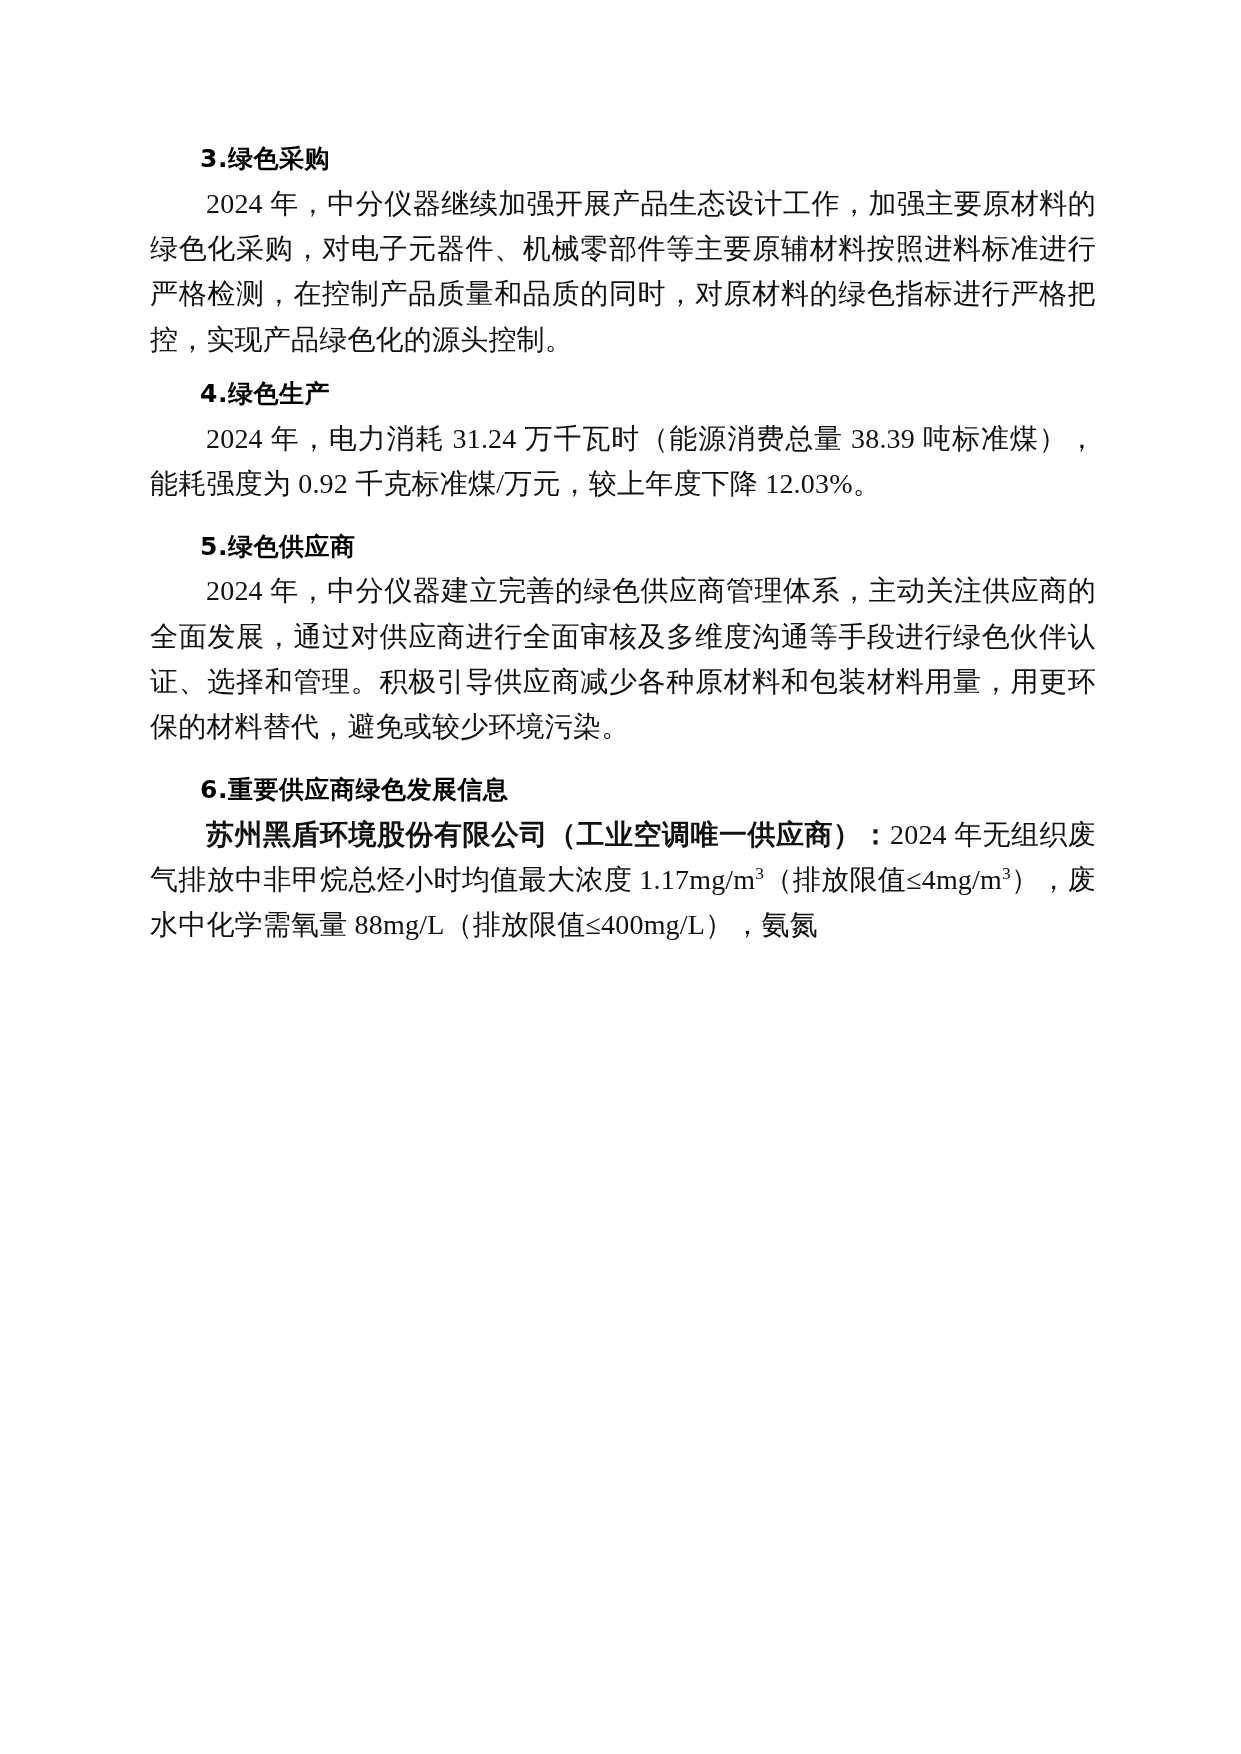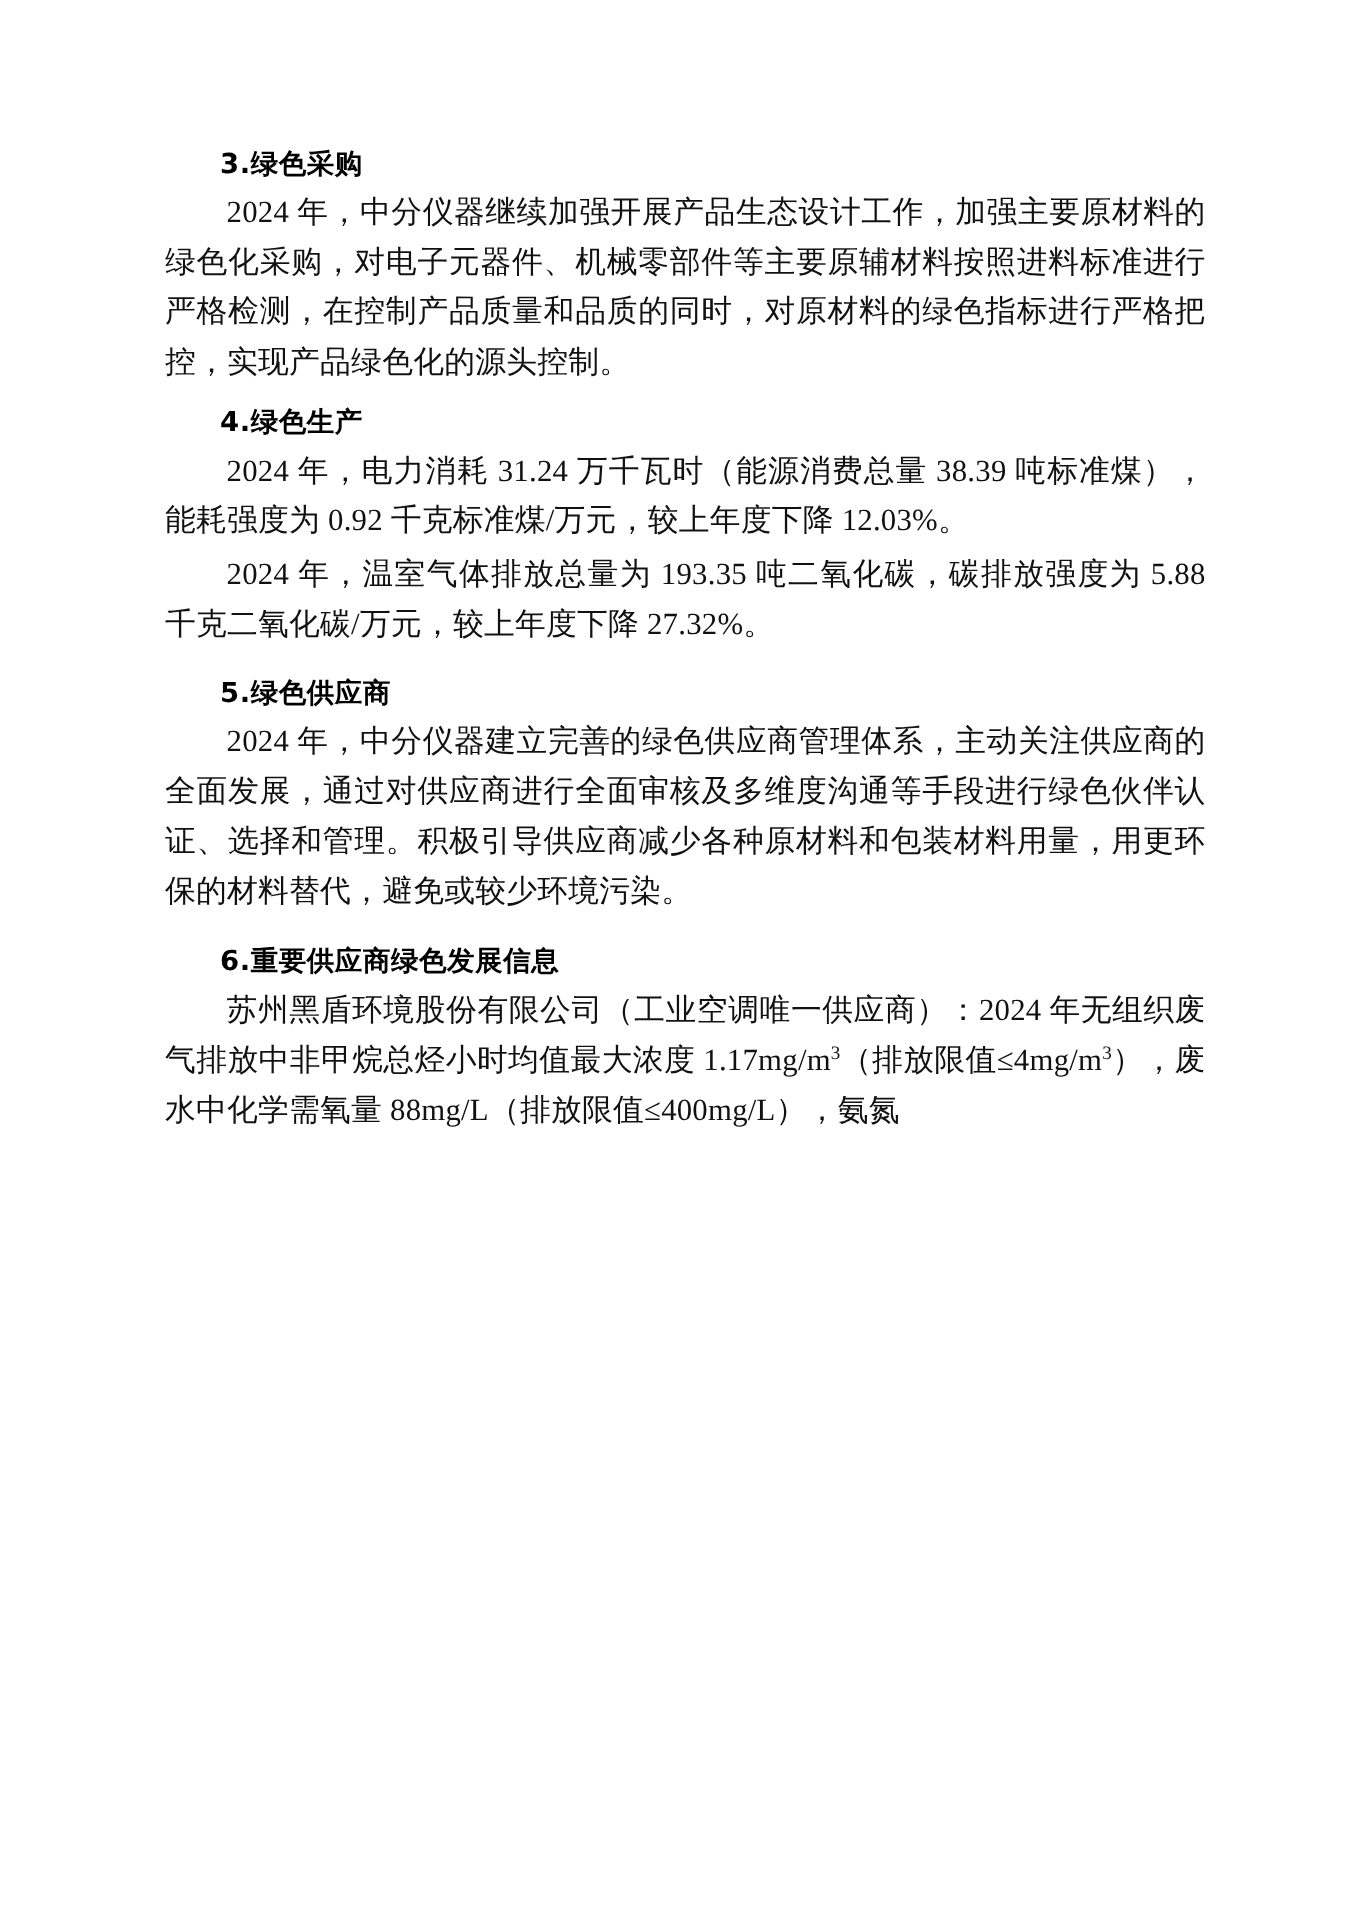--- a/index.html
+++ b/index.html
@@ -16,6 +16,7 @@
     padding: 130px 145px 100px 150px;
     font-family: "Liberation Serif", "DejaVu Serif", serif;
     color: #1a1a1a;
+    margin-top: 10px;
   }
   .doc-body {
     width: 100%;

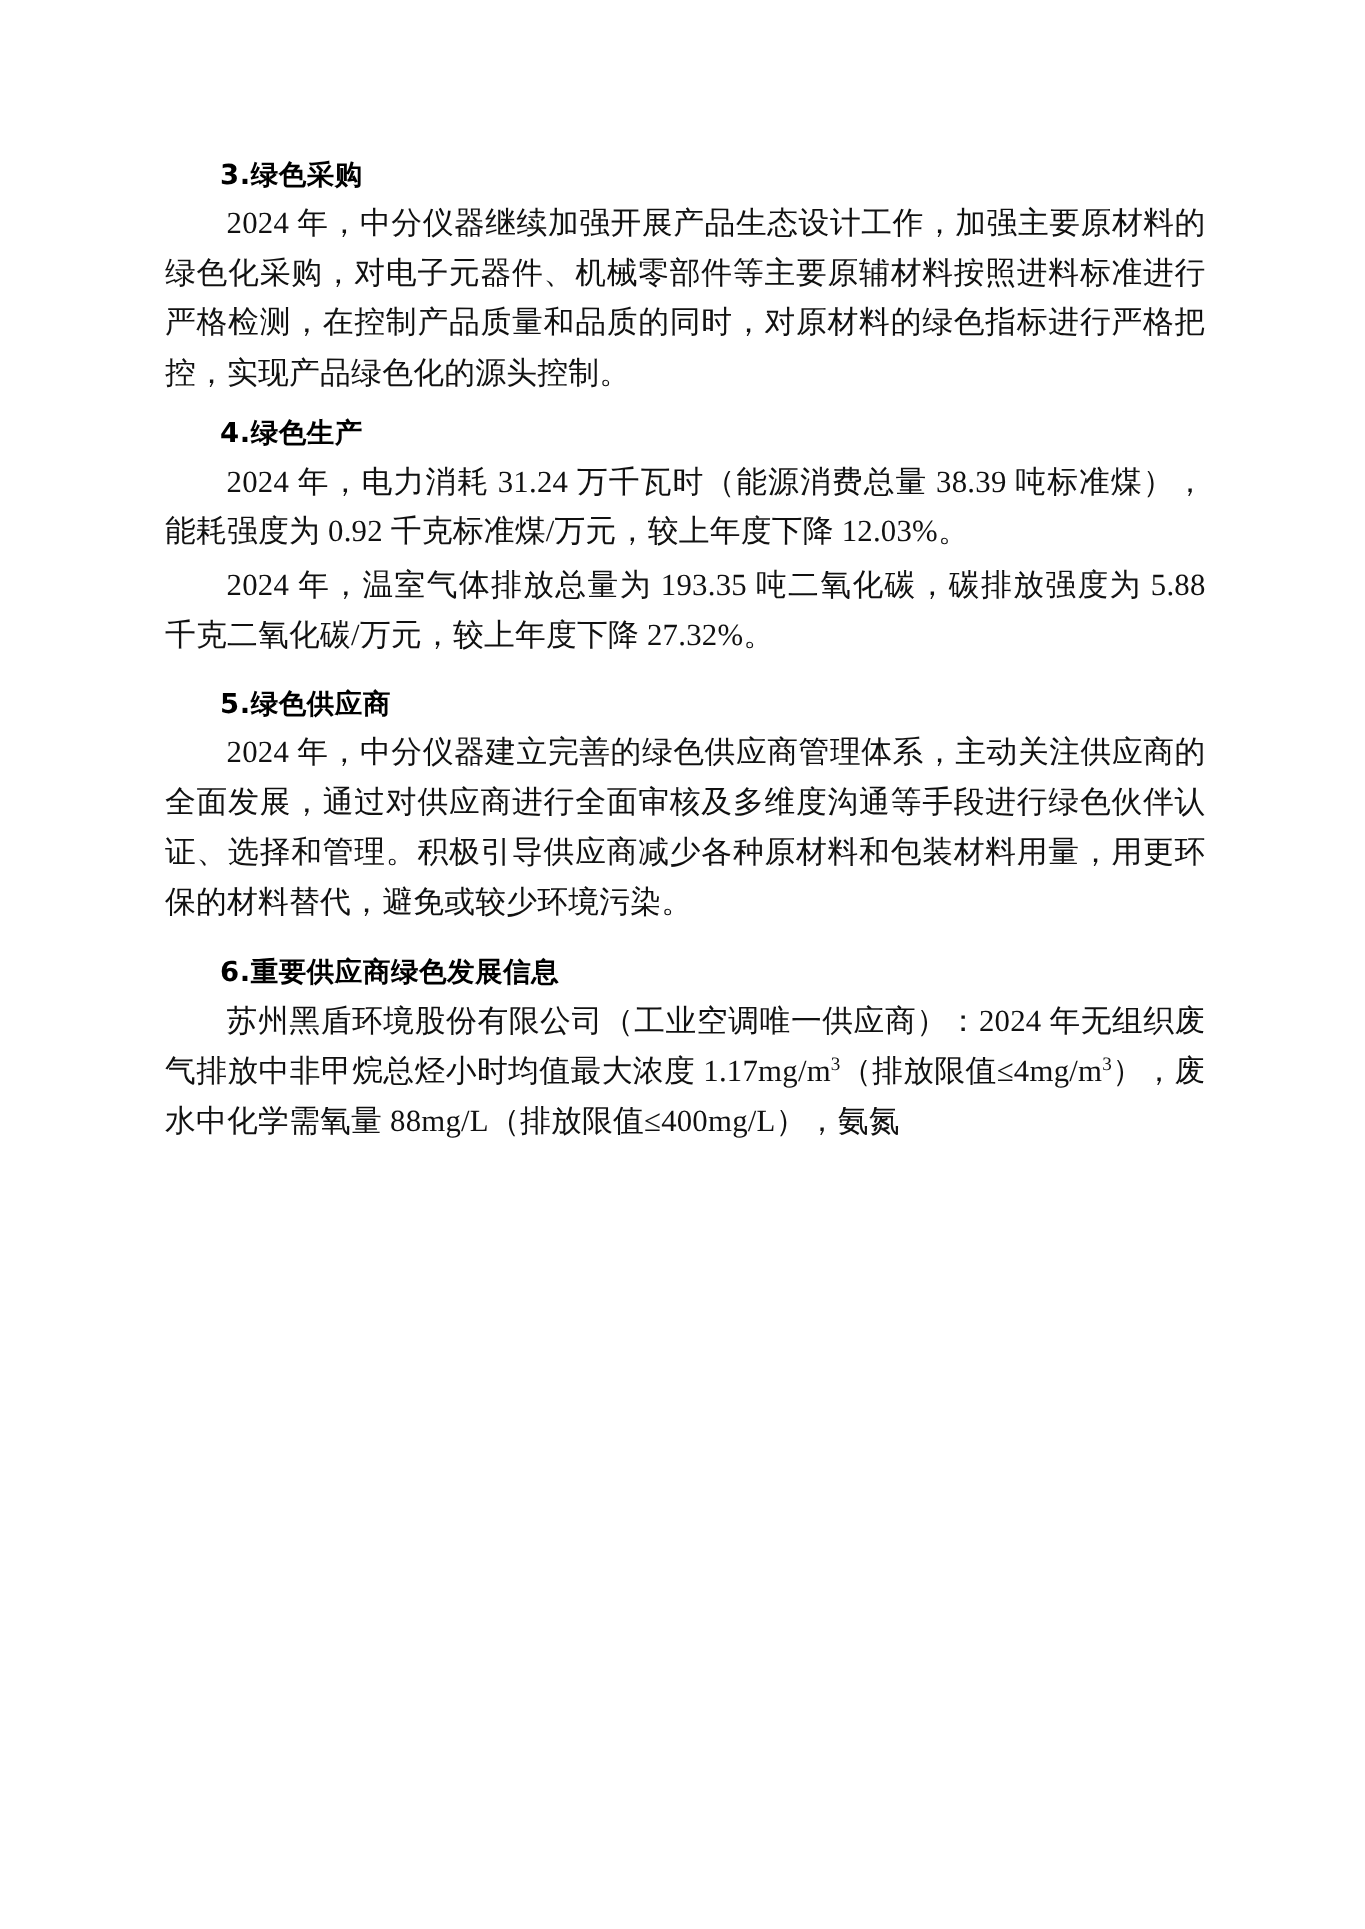--- a/index.html
+++ b/index.html
@@ -69,7 +69,6 @@
 
     <h2 class="section-heading">4.绿色生产</h2>
     <p class="para">2024 年，电力消耗 31.24 万千瓦时（能源消费总量 38.39 吨标准煤），能耗强度为 0.92 千克标准煤/万元，较上年度下降 12.03%。</p>
-    <p class="para">2024 年，温室气体排放总量为 193.35 吨二氧化碳，碳排放强度为 5.88 千克二氧化碳/万元，较上年度下降 27.32%。</p>
 
     <div class="spacer-md"></div>
 

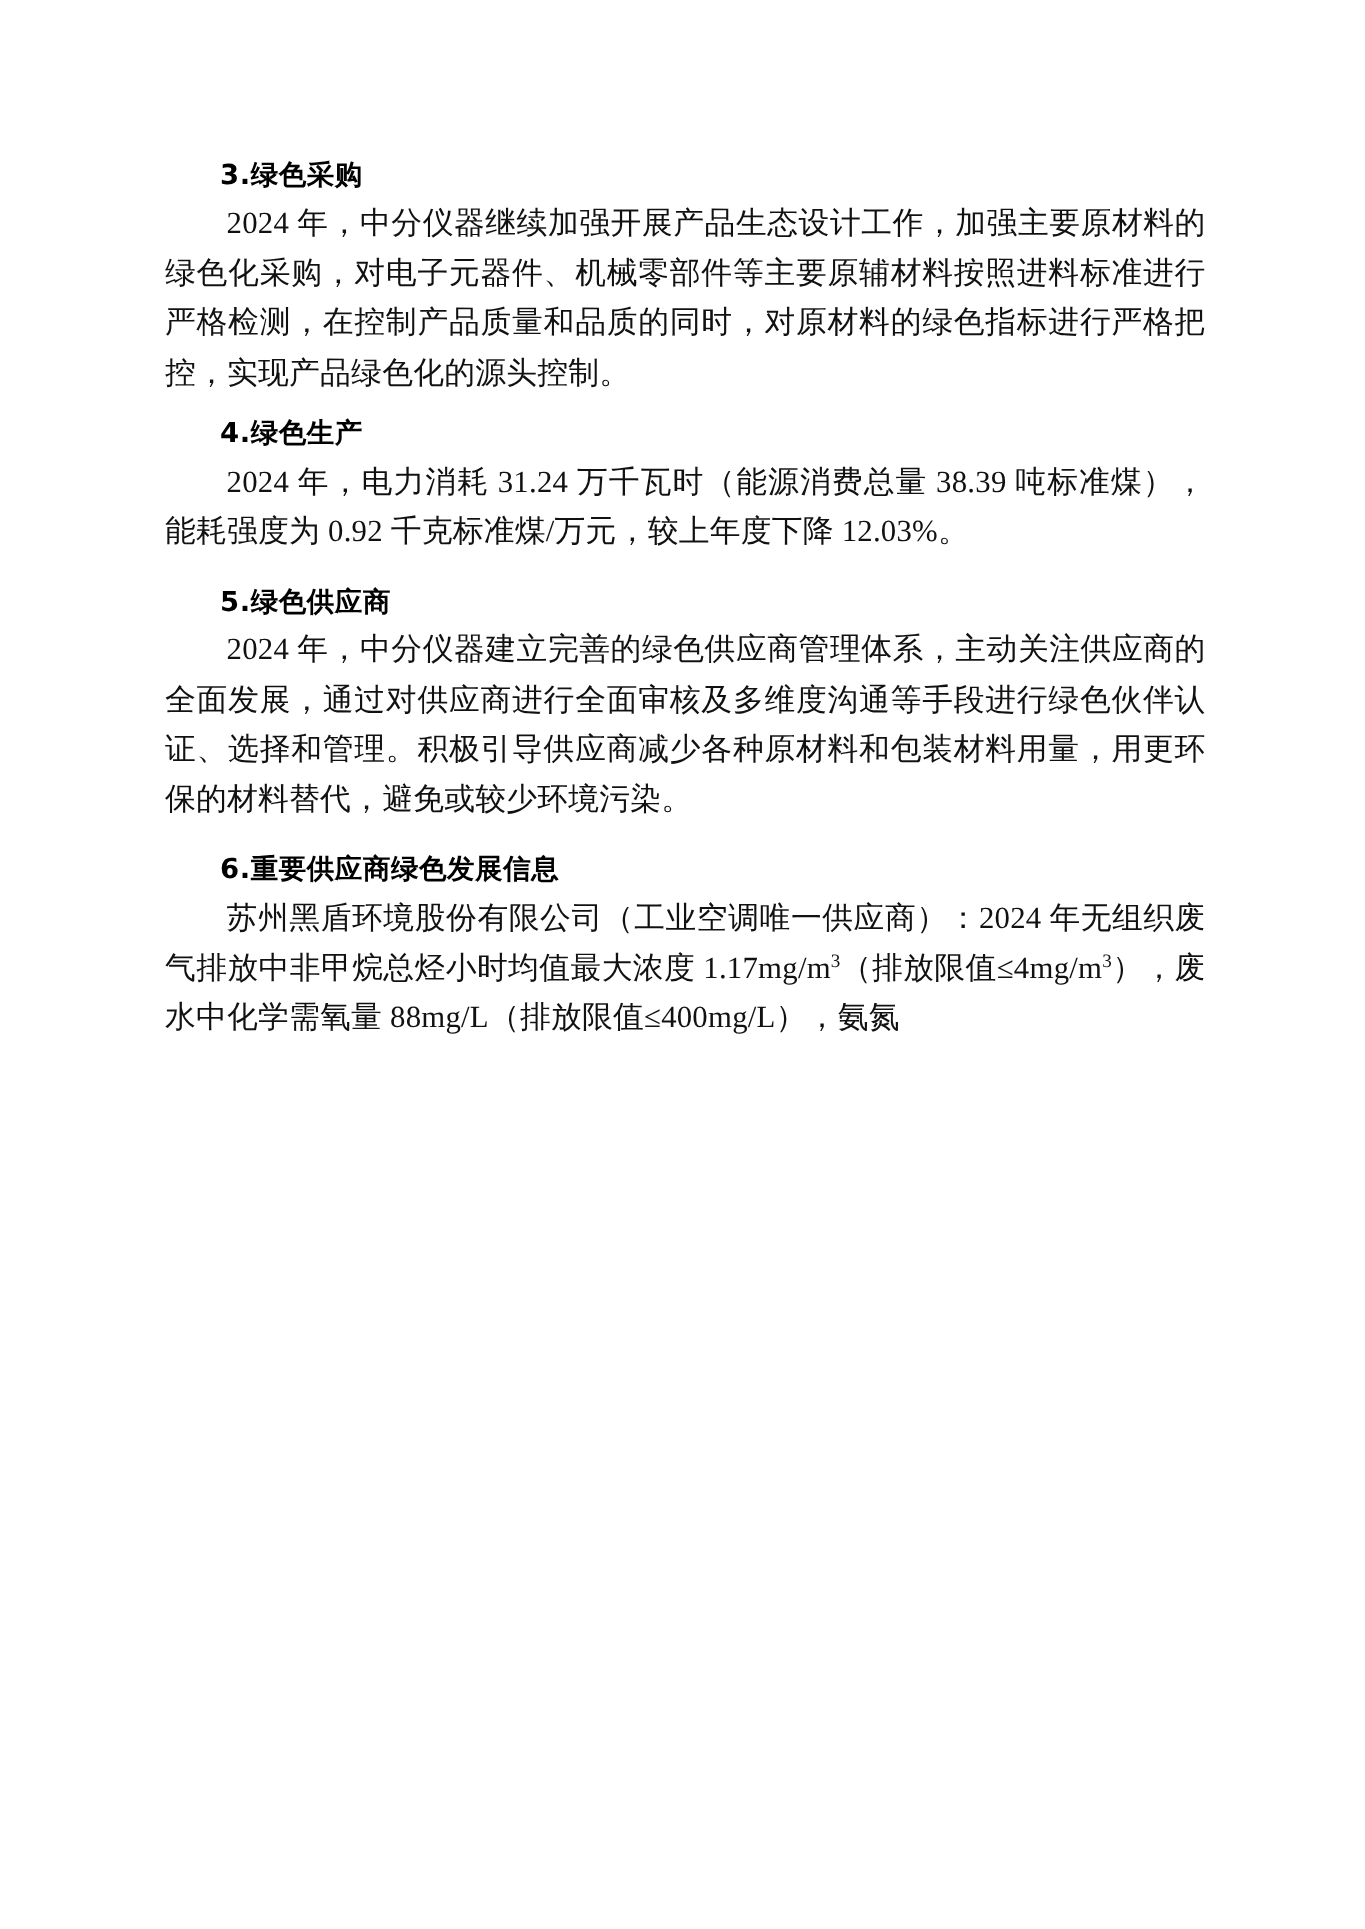--- a/index.html
+++ b/index.html
@@ -47,7 +47,7 @@
   .spacer-md { height: 18px; }
   .bold-lead {
     font-family: "DejaVu Sans", "Liberation Sans", sans-serif;
-    font-weight: normal;
+    font-weight: bold;
     letter-spacing: 0.3px;
   }
   sup {

